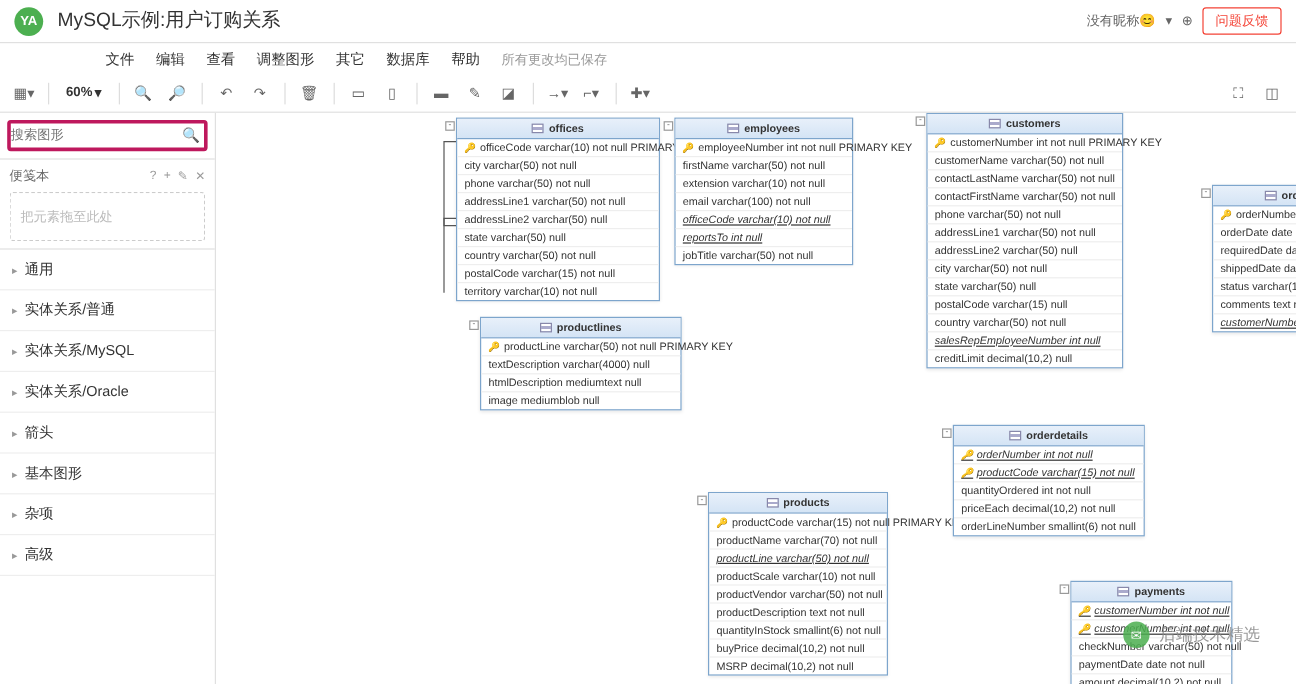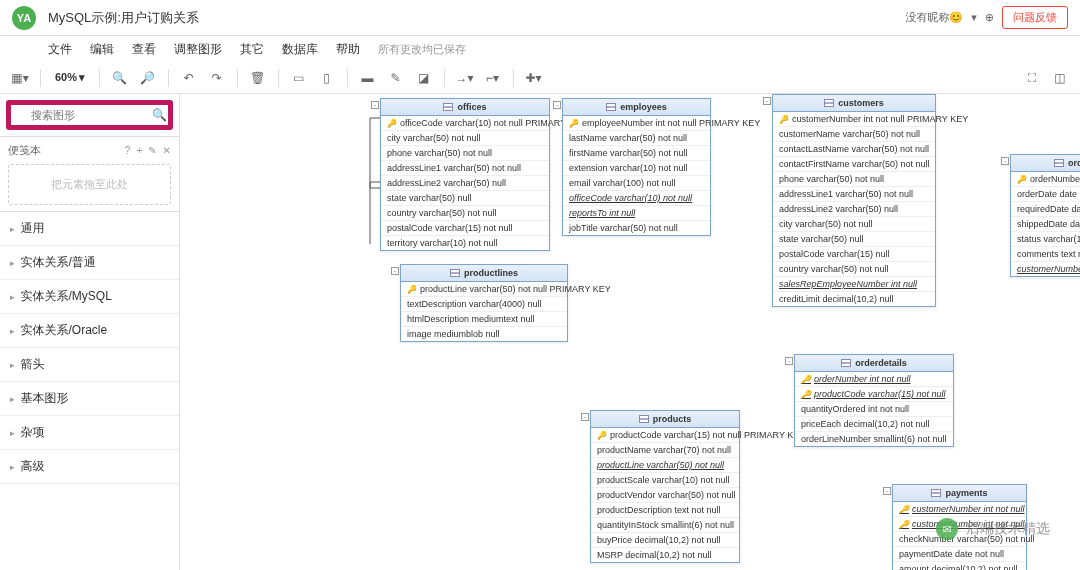--- a/index.html
+++ b/index.html
@@ -6,7 +6,7 @@
 body { font-family: "Helvetica Neue", Arial, sans-serif; font-size: 12px; color: #333; background: #fff; overflow: hidden; width: 1080px; height: 570px; }
 .header { display: flex; align-items: center; padding: 4px 12px; border-bottom: 1px solid #e0e0e0; height: 36px; }
 .logo { width: 24px; height: 24px; border-radius: 50%; background: #4caf50; color: #fff; display: flex; align-items: center; justify-content: center; font-weight: bold; font-size: 11px; margin-right: 12px; }
-.title { font-size: 13px; font-weight: 500; flex: 1; }
+.title { font-size: 16px; font-weight: 500; flex: 1; }
 .header-right { display: flex; align-items: center; gap: 8px; font-size: 11px; color: #666; }
 .feedback-btn { border: 1px solid #f44336; color: #f44336; padding: 3px 10px; border-radius: 3px; background: #fff; cursor: pointer; font-size: 11px; }
 .menubar { display: flex; align-items: center; padding: 0 8px 0 48px; height: 26px; gap: 18px; font-size: 12px; }

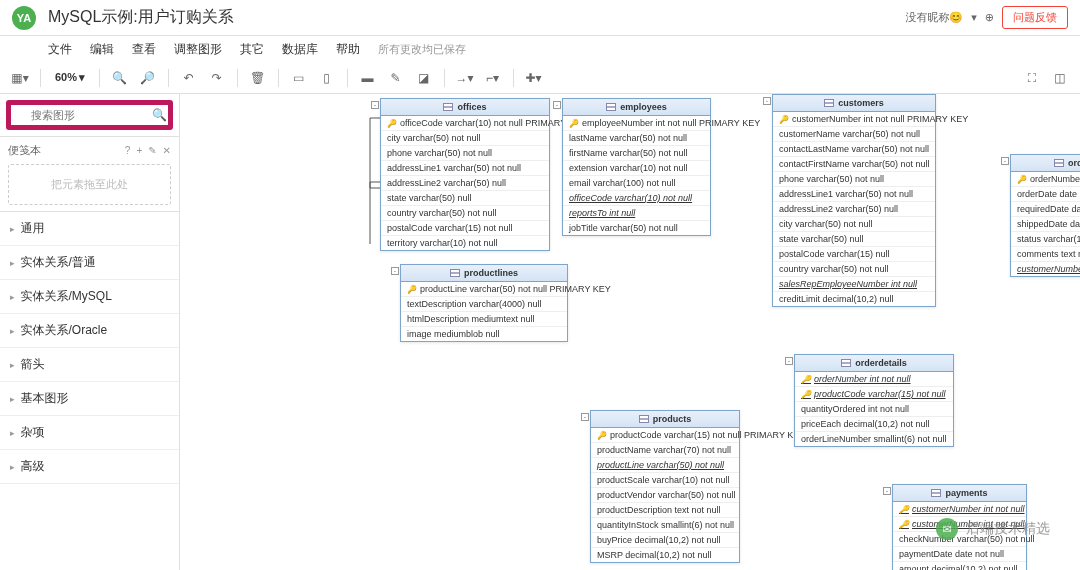--- a/index.html
+++ b/index.html
@@ -9,7 +9,7 @@
 .title { font-size: 16px; font-weight: 500; flex: 1; }
 .header-right { display: flex; align-items: center; gap: 8px; font-size: 11px; color: #666; }
 .feedback-btn { border: 1px solid #f44336; color: #f44336; padding: 3px 10px; border-radius: 3px; background: #fff; cursor: pointer; font-size: 11px; }
-.menubar { display: flex; align-items: center; padding: 0 8px 0 48px; height: 26px; gap: 18px; font-size: 12px; }
+.menubar { display: flex; align-items: center; padding: 0 8px 0 48px; height: 26px; gap: 18px; font-size: 12px; margin-left: 40px; }
 .menu-item { cursor: pointer; }
 .saved-text { color: #999; font-size: 11px; }
 .toolbar { display: flex; align-items: center; padding: 4px 8px; border-bottom: 1px solid #e0e0e0; height: 32px; gap: 4px; }

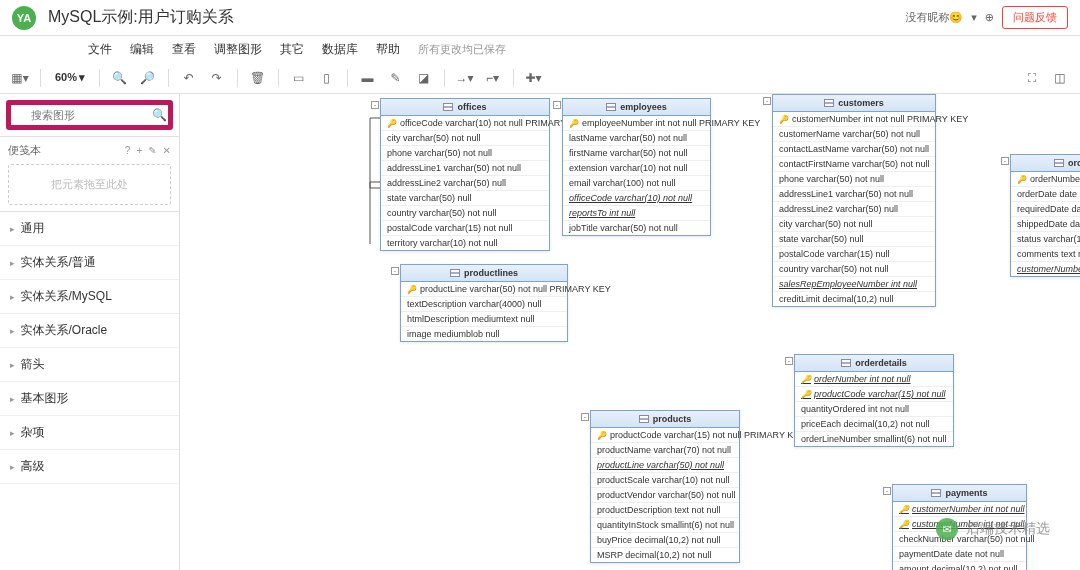--- a/index.html
+++ b/index.html
@@ -20,7 +20,7 @@
 .workspace { display: flex; height: calc(570px - 94px); }
 .sidebar { width: 180px; border-right: 1px solid #e0e0e0; display: flex; flex-direction: column; }
 .search-box { padding: 6px; border-bottom: 1px solid #e0e0e0; }
-.search-input { width: 100%; padding: 4px 24px 4px 20px; border: 5px solid #be185d; border-radius: 3px; font-size: 11px; }
+.search-input { width: 100%; padding: 4px 24px 4px 0; border: 3px solid #be185d; border-radius: 3px; font-size: 11px; }
 .search-wrap { position: relative; }
 .search-icon-abs { position: absolute; right: 6px; top: 50%; transform: translateY(-50%); color: #999; }
 .scratch-section { padding: 6px 8px; border-bottom: 1px solid #e0e0e0; }

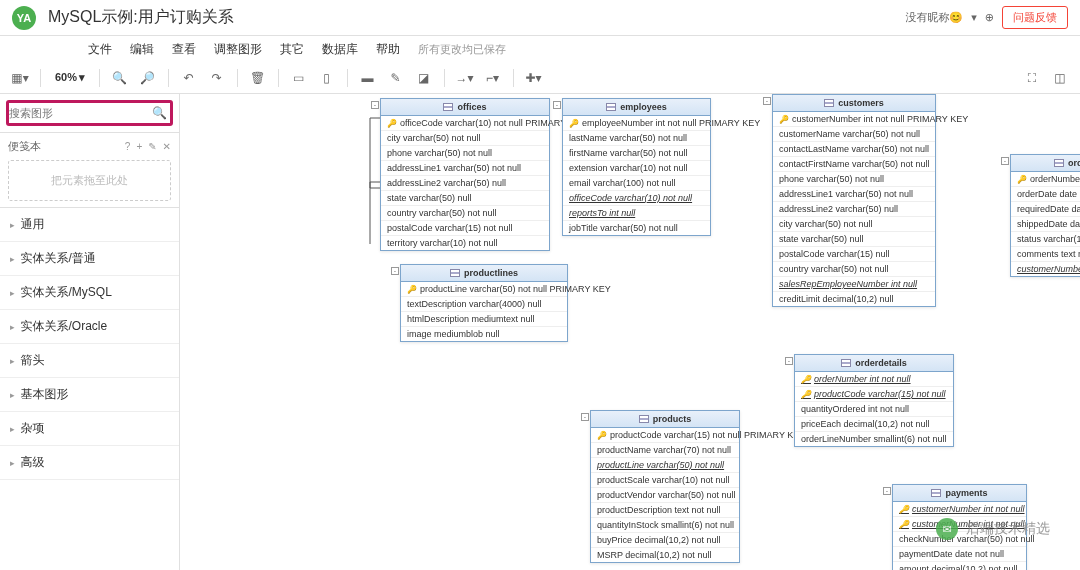--- a/index.html
+++ b/index.html
@@ -197,9 +197,6 @@
             <span>employeeNumber int not null PRIMARY KEY</span>
           </div>
           <div class="db-row">
-            <span>lastName varchar(50) not null</span>
-          </div>
-          <div class="db-row">
             <span>firstName varchar(50) not null</span>
           </div>
           <div class="db-row">

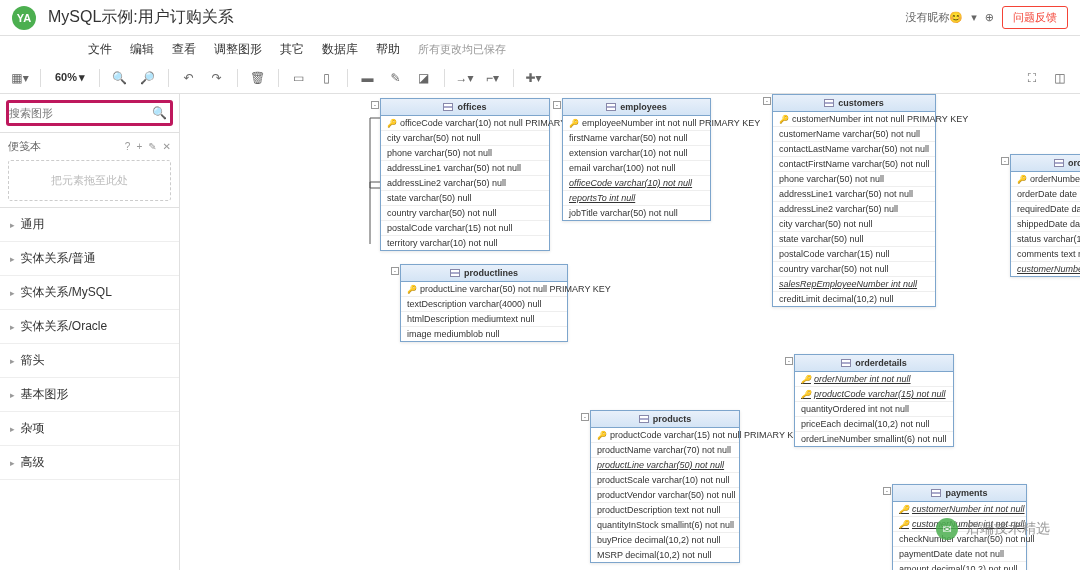--- a/index.html
+++ b/index.html
@@ -26,7 +26,7 @@
 .scratch-section { padding: 6px 8px; border-bottom: 1px solid #e0e0e0; }
 .scratch-header { display: flex; align-items: center; justify-content: space-between; font-size: 11px; color: #666; margin-bottom: 6px; }
 .scratch-tools { display: flex; gap: 6px; font-size: 10px; color: #999; }
-.drop-area { border: 1px dashed #ccc; padding: 12px 8px; text-align: center; color: #bbb; font-size: 11px; border-radius: 3px; }
+.drop-area { border: 1px dashed #ccc; padding: 12px 8px; text-align: left; color: #bbb; font-size: 11px; border-radius: 3px; }
 .panel-item { padding: 8px 10px; border-bottom: 1px solid #eee; font-size: 12px; cursor: pointer; display: flex; align-items: center; }
 .panel-item::before { content: '▸'; margin-right: 6px; color: #999; font-size: 9px; }
 .canvas { flex: 1; position: relative; background-image: radial-gradient(circle, #e8e8e8 0.5px, transparent 0.5px); background-size: 10px 10px; overflow: hidden; }

